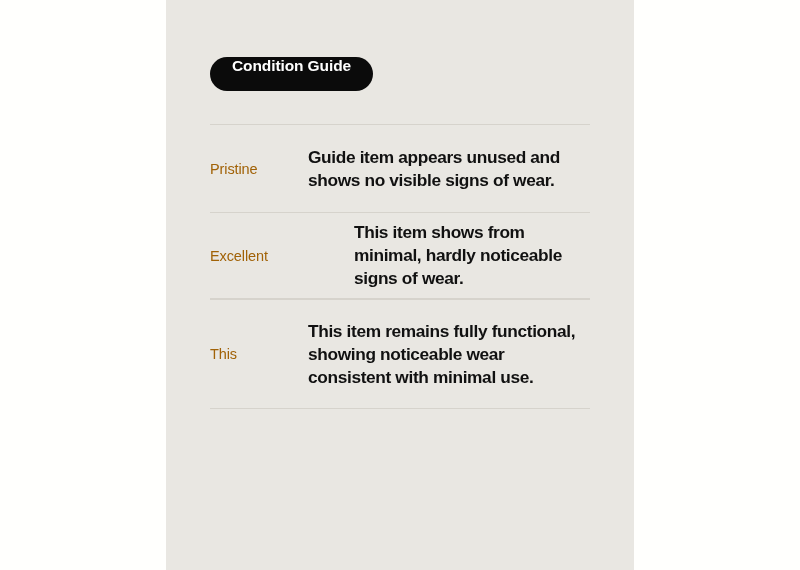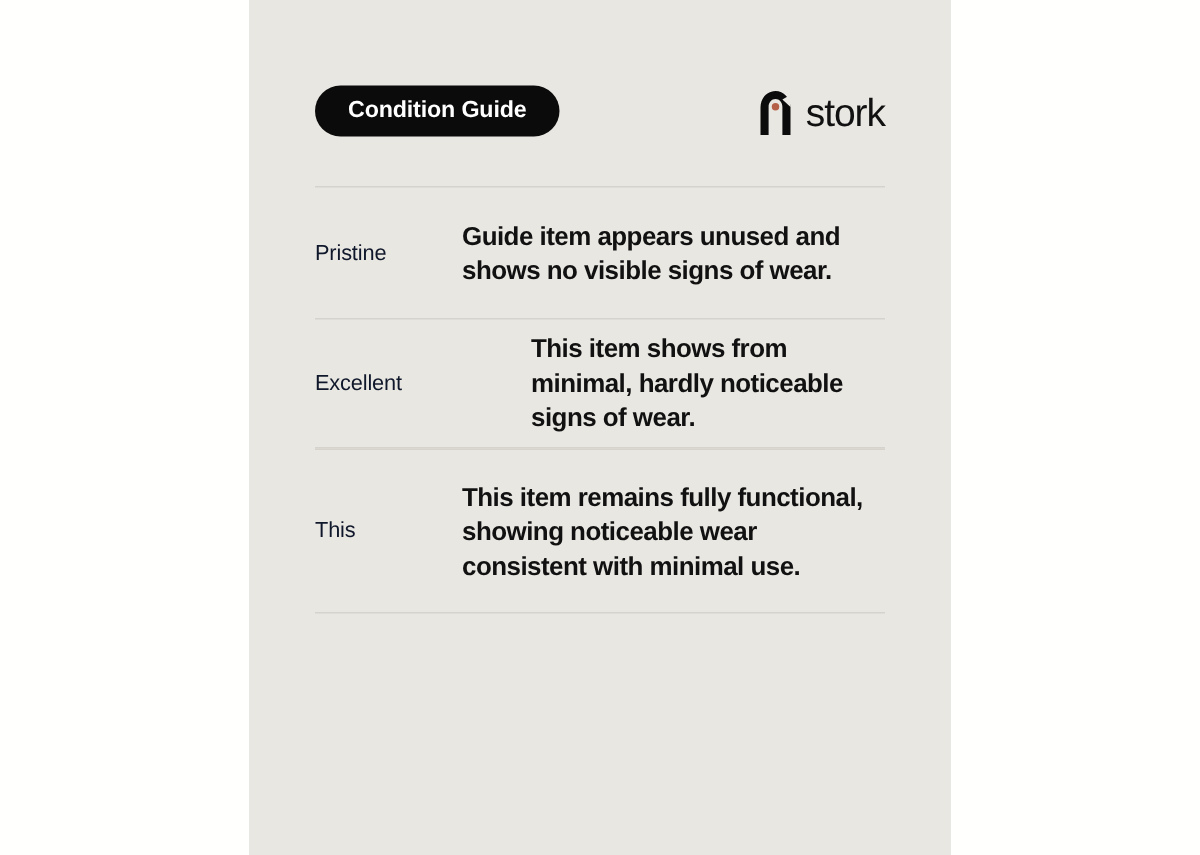--- a/index.html
+++ b/index.html
@@ -53,7 +53,7 @@
     font-weight: bold;
     letter-spacing: -0.1px;
     display: flex;
-    align-items: center;
+    align-items: flex-start;
     box-sizing: border-box;
   }
 

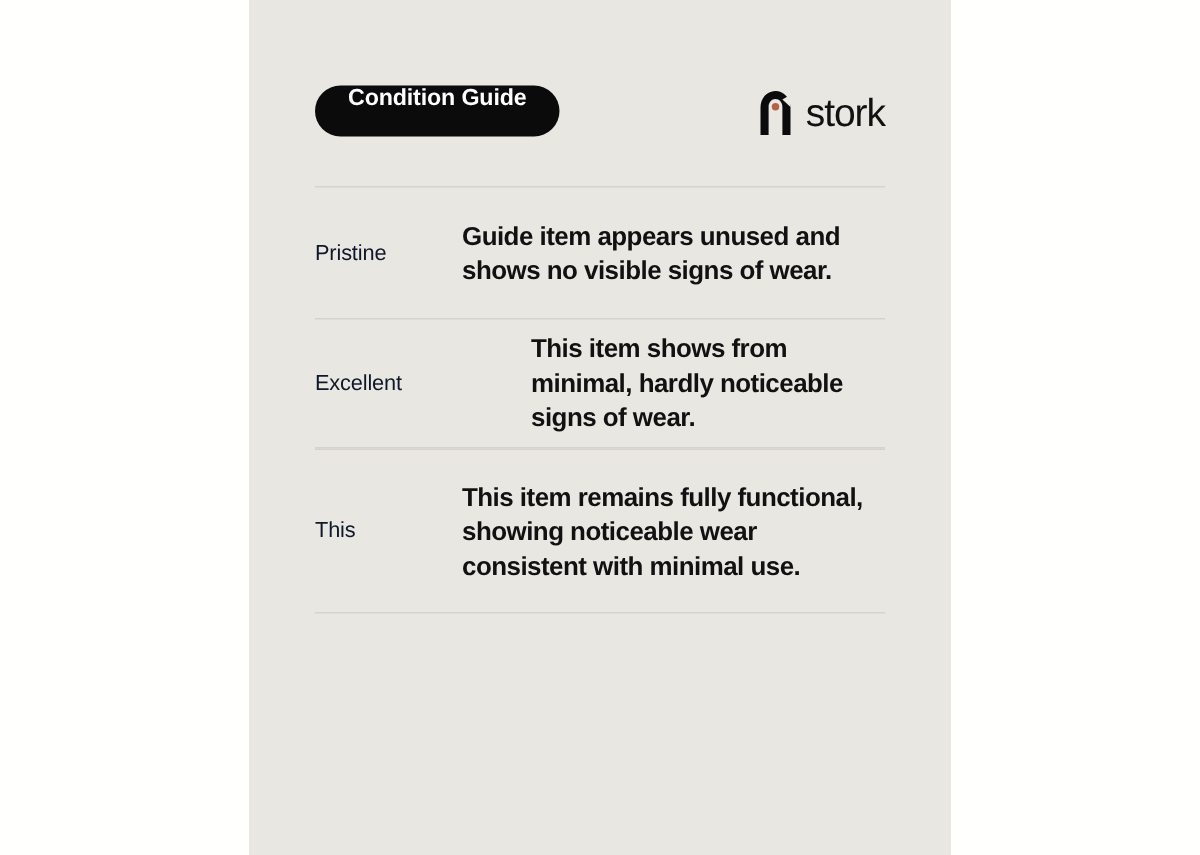--- a/index.html
+++ b/index.html
@@ -139,16 +139,6 @@
         <span>Condition Guide</span>
       </div>
 
-      <div class="brand">
-        <span class="brand-mark">
-          <svg viewBox="0 0 26 31" width="26" height="31" xmlns="http://www.w3.org/2000/svg" aria-hidden="true">
-            <path d="M3.0 31 L3.0 12.6 C3.0 6.2 7.6 1.6 13.0 1.6 C18.4 1.6 23.0 6.2 23.0 12.6 L23.0 31 L17.6 31 L17.6 12.4 C17.6 9.2 15.6 7.0 13.0 7.0 C10.4 7.0 8.4 9.2 8.4 12.4 L8.4 31 Z" fill="#0b0b0b"></path>
-            <path d="M23.0 4.2 L23.0 12.4 L17.6 7.4 Z" fill="#e9e7e2"></path>
-            <circle cx="13.0" cy="12.2" r="2.5" fill="#b5614a"></circle>
-          </svg>
-        </span>
-        <span class="brand-name">stork</span>
-      </div>
 
     </div>
 

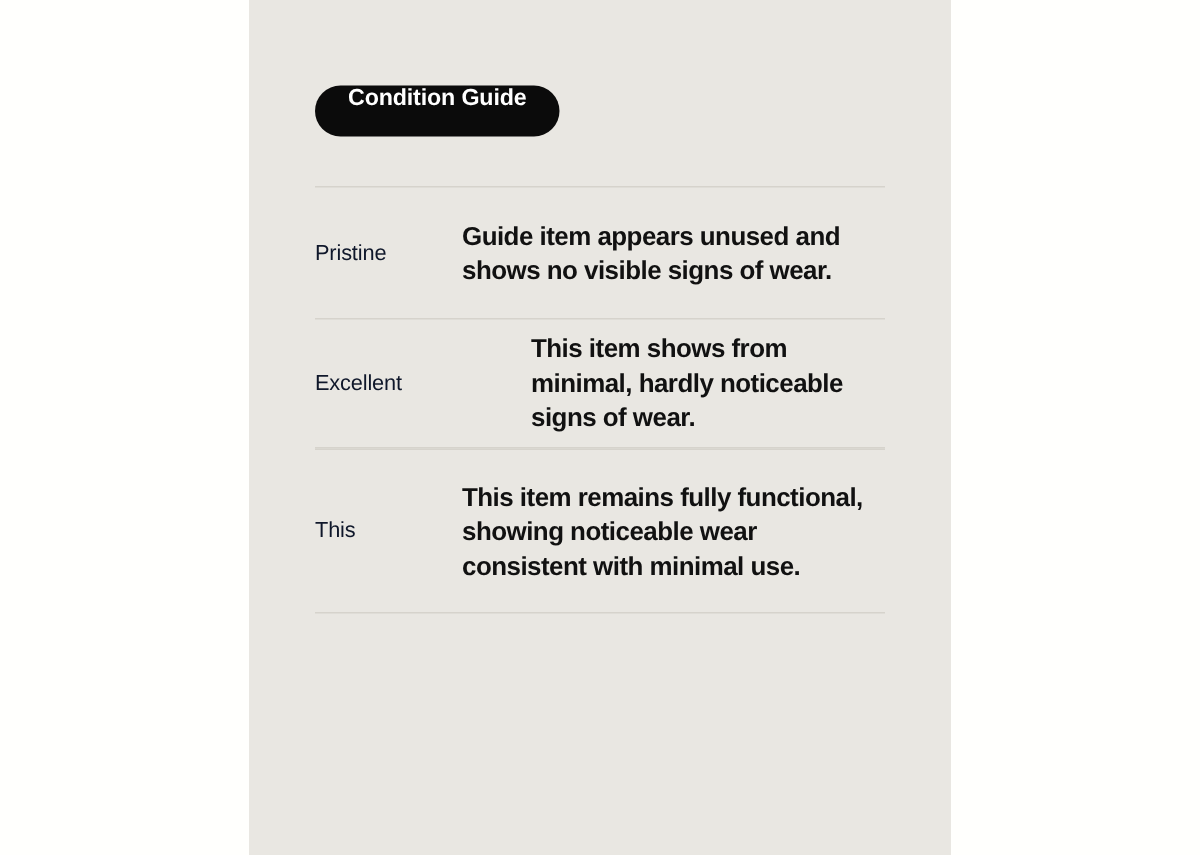--- a/index.html
+++ b/index.html
@@ -112,7 +112,7 @@
     width: 98px;
     flex: 0 0 98px;
     font-size: 14.5px;
-    color: #0f172a;
+    color: #a16207;
     letter-spacing: -0.1px;
   }
 

